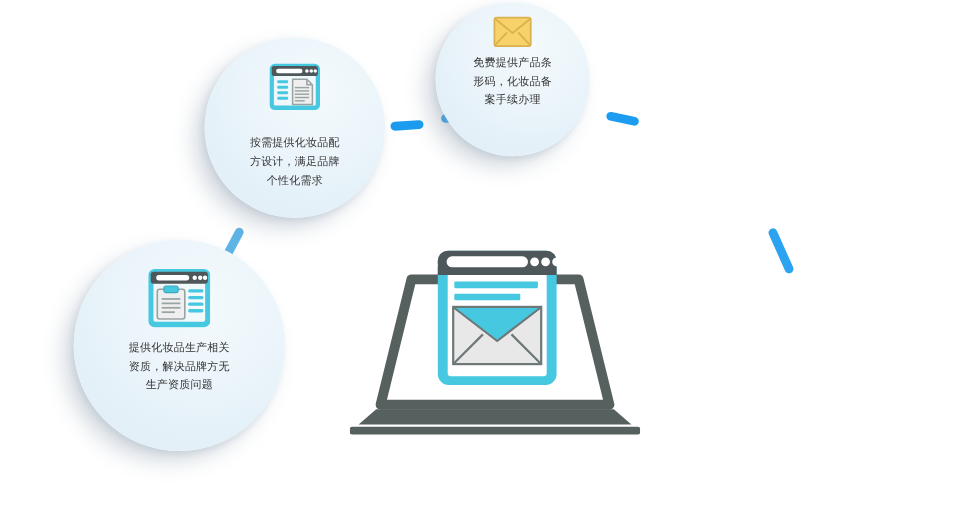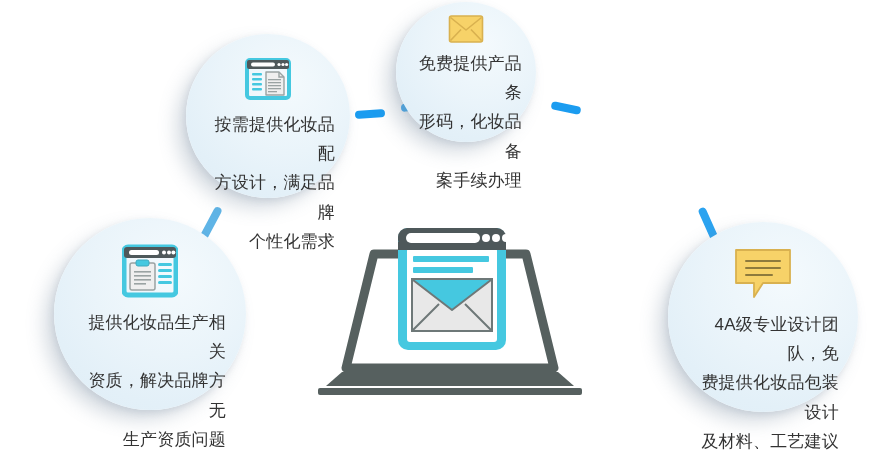--- a/index.html
+++ b/index.html
@@ -36,11 +36,12 @@
   }
   .node-text {
     color: #333333;
-    font-size: 17px;
+    font-size: 10px;
     line-height: 1.72;
-    text-align: right;
+    text-align: center;
     letter-spacing: 0.2px;
     white-space: pre-line;
+    font-family: Liberation Serif, serif;
   }
 
   

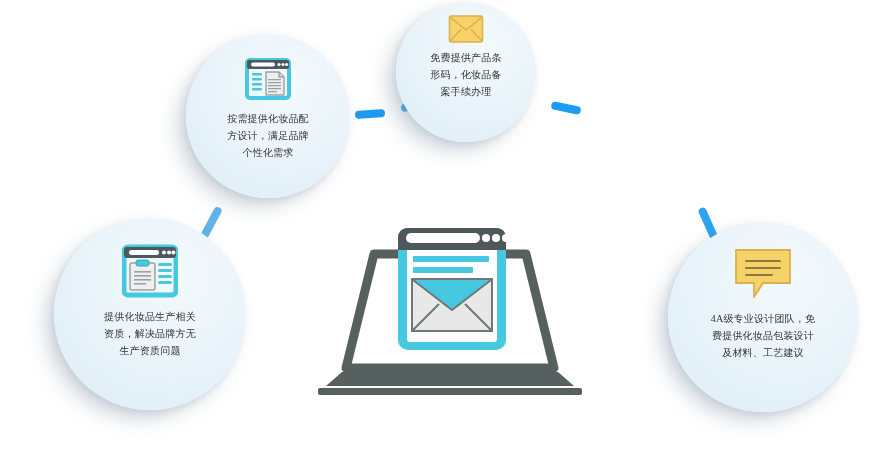--- a/index.html
+++ b/index.html
@@ -47,7 +47,7 @@
   
   #node-formula   { left: 186px; top: 34px;  width: 164px; height: 164px; }
   #node-formula .node-icon   { margin-top: 22px; }
-  #node-formula .node-text   { margin-top: 8px; width: 134px; }
+  #node-formula .node-text   { margin-top: 20px; width: 134px; }
 
   #node-barcode   { left: 396px; top: 2px;   width: 140px; height: 140px; }
   #node-barcode .node-icon   { margin-top: 12px; }

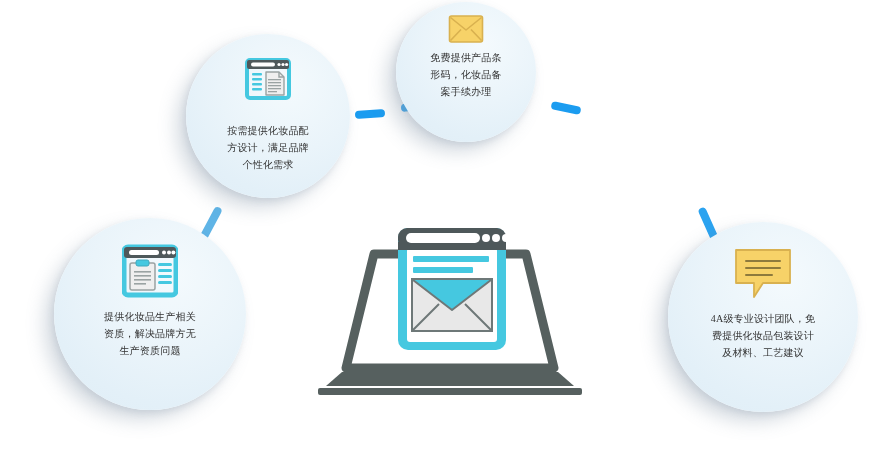--- a/index.html
+++ b/index.html
@@ -57,7 +57,7 @@
   #node-experience .node-icon{ margin-top: 22px; }
   #node-experience .node-text{ margin-top: 6px; width: 140px; }
 
-  #node-license   { left: 54px;  top: 218px; width: 192px; height: 192px; }
+  #node-license   { left: 67px;  top: 218px; width: 192px; height: 192px; }
   #node-license .node-icon   { margin-top: 26px; }
   #node-license .node-text   { margin-top: 10px; width: 152px; }
 

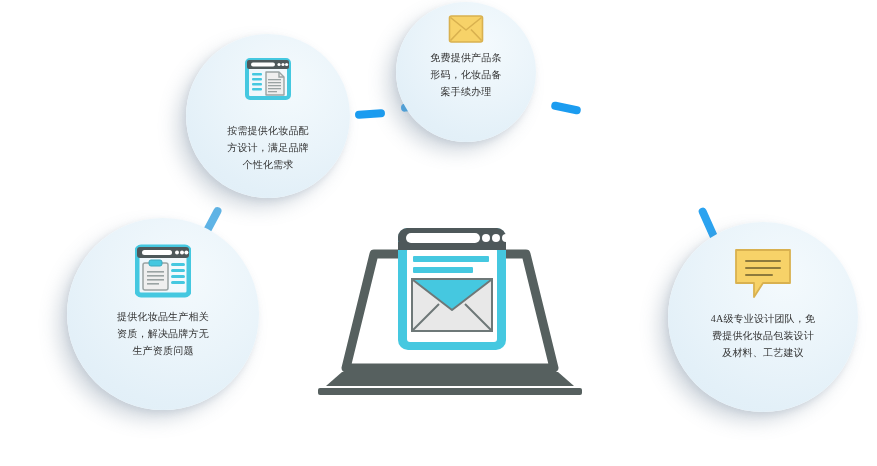--- a/index.html
+++ b/index.html
@@ -213,21 +213,6 @@
 生产资质问题</span>
   </div>
 
-  <div class="node" id="node-design">
-    <span class="node-icon">
-      <svg width="58" height="52" viewBox="0 0 58 52" xmlns="http://www.w3.org/2000/svg">
-        <path d="M2 2 h54 v33 h-27 l-9 14 v-14 h-18 z" fill="#f7d268" stroke="#d9b14f" stroke-width="1.8" stroke-linejoin="round"></path>
-        <g stroke="#8e7a3c" stroke-width="2" stroke-linecap="round">
-          <line x1="12" y1="13" x2="46" y2="13"></line>
-          <line x1="12" y1="20" x2="46" y2="20"></line>
-          <line x1="12" y1="27" x2="38" y2="27"></line>
-        </g>
-      </svg>
-    </span>
-    <span class="node-text">4A级专业设计团队，免
-费提供化妆品包装设计
-及材料、工艺建议</span>
-  </div>
 
 </div>
 

